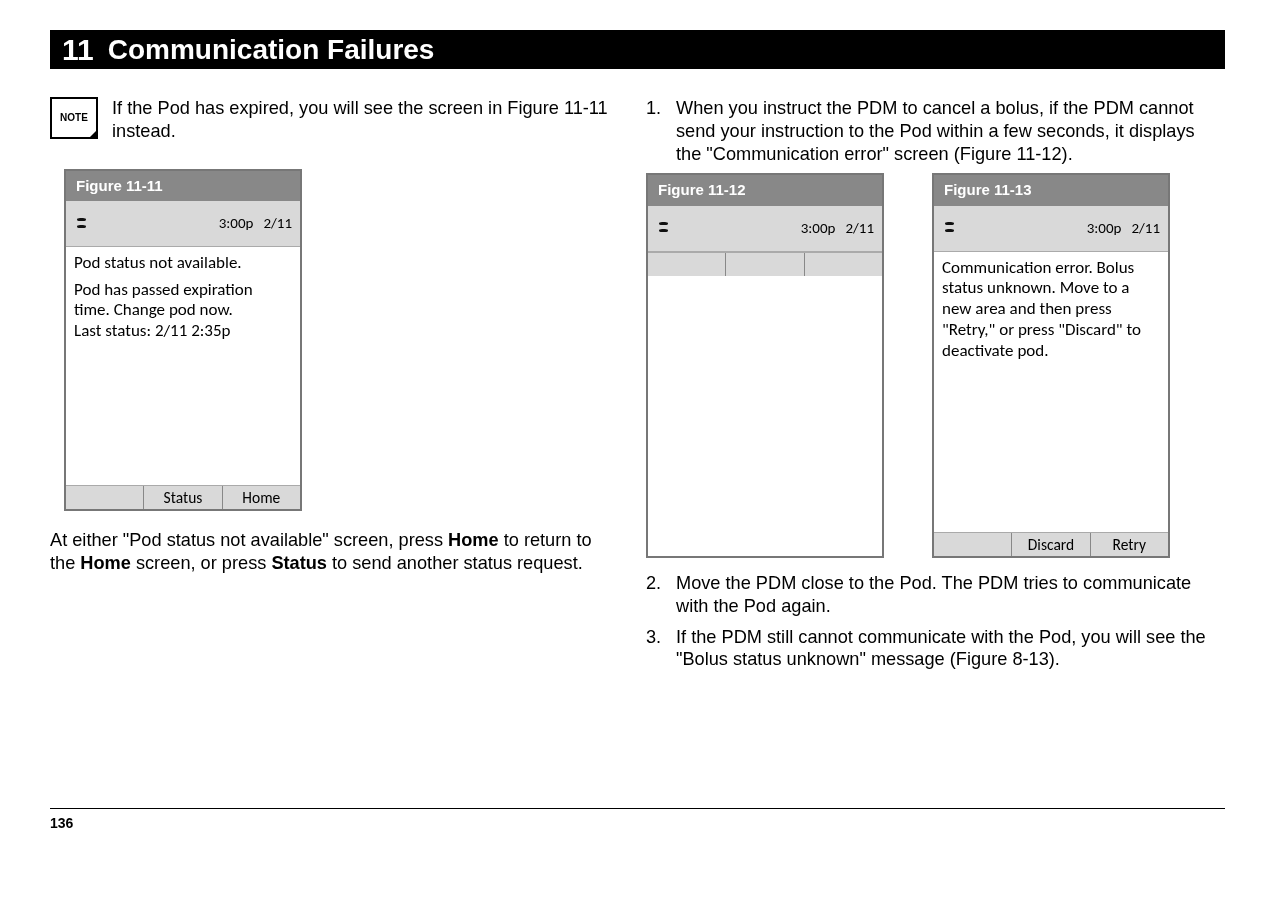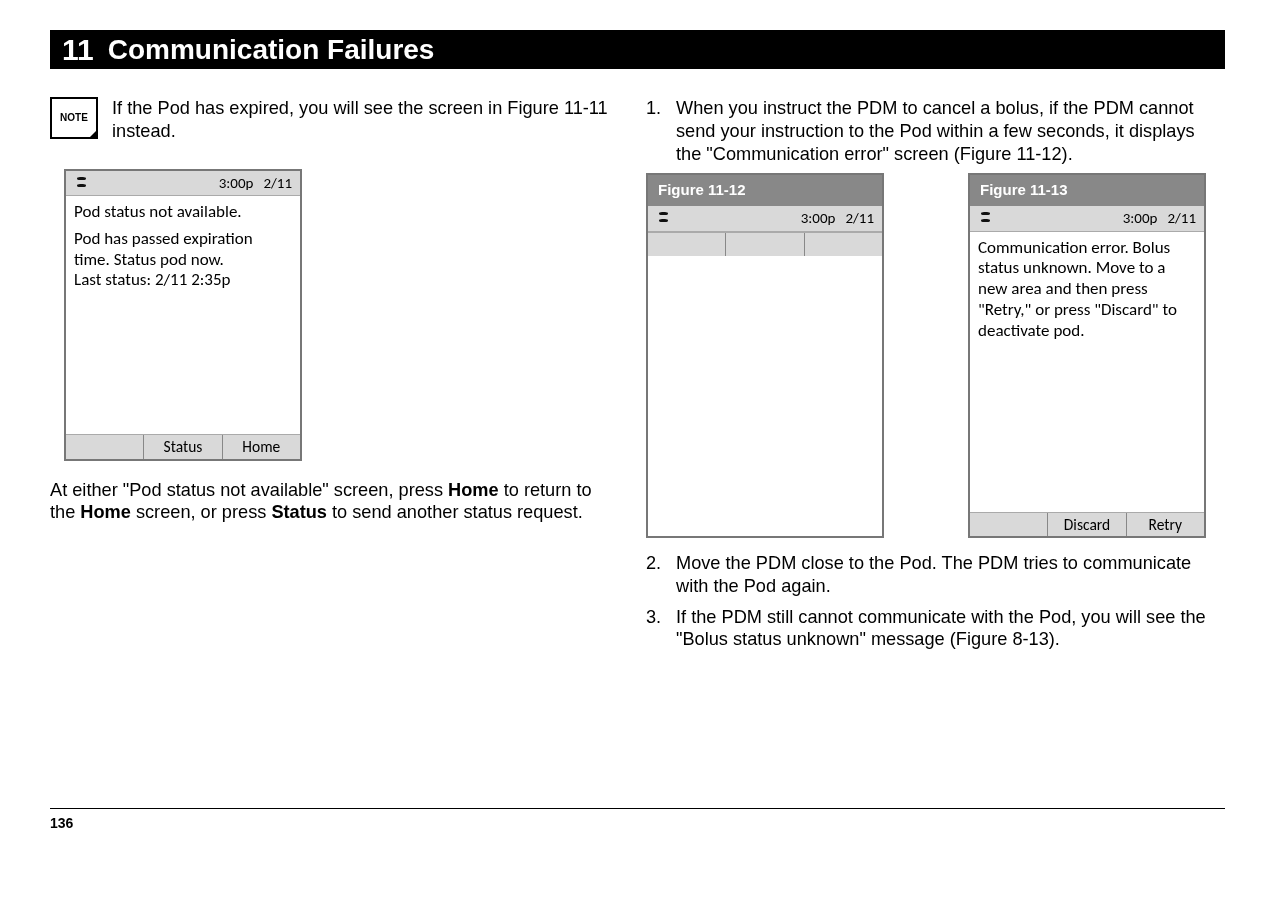--- a/index.html
+++ b/index.html
@@ -216,6 +216,7 @@
       </div>
 
       <div class="device" style="margin-left:14px;">
+        <div class="fig-caption">Figure 11-11</div>
         <div class="device-status">
           <span class="status-icon"></span>
           <span>3:00p</span>

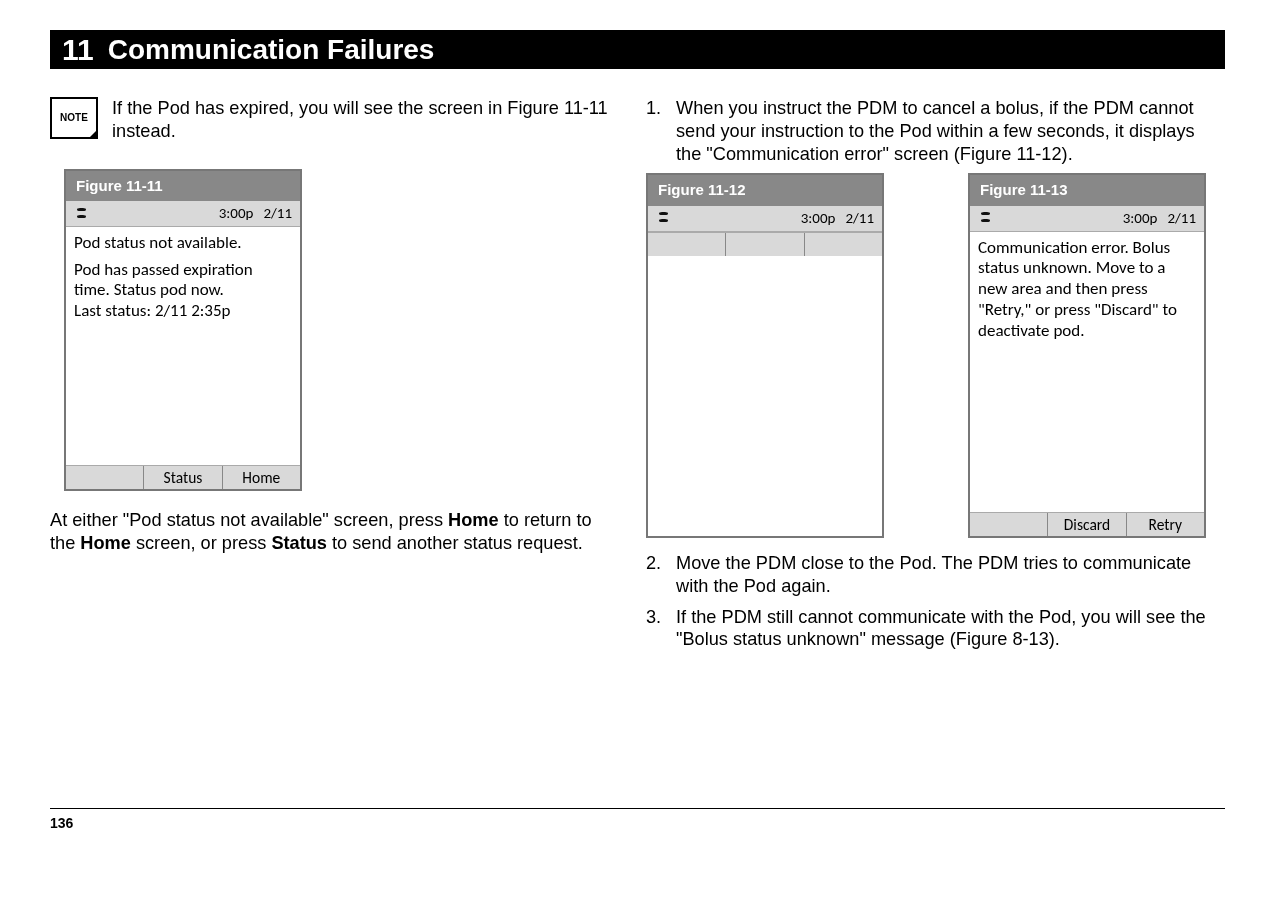--- a/index.html
+++ b/index.html
@@ -188,7 +188,6 @@
     display: flex;
     gap: 48px;
     margin: 6px 0 14px 0;
-    justify-content: space-between;
   }
   .footer {
     border-top: 1px solid #000;

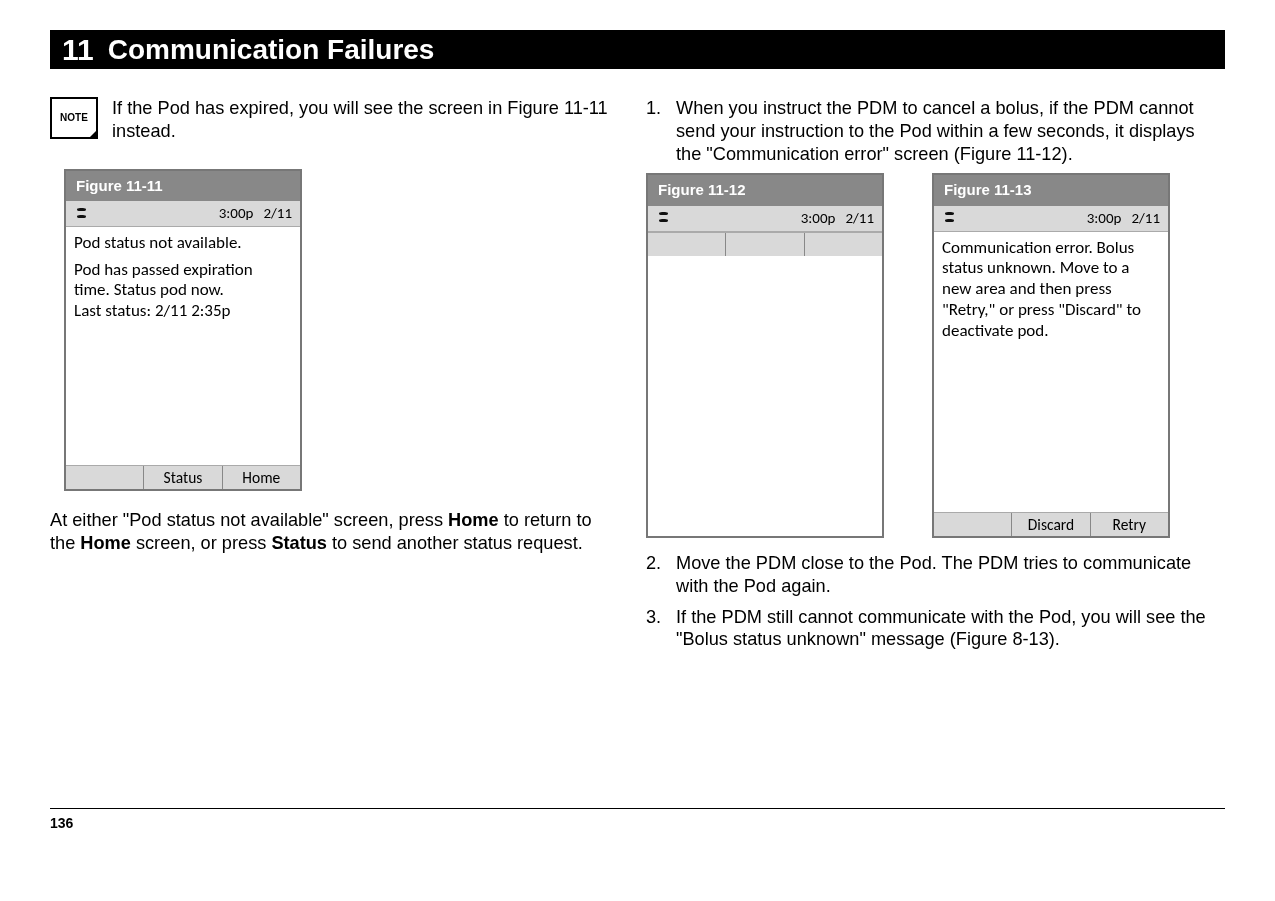--- a/index.html
+++ b/index.html
@@ -93,7 +93,7 @@
     align-items: center;
     background: #d9d9d9;
     border-bottom: 1px solid #aaa;
-    padding: 3px 8px;
+    padding: 13px 8px;
     font-size: 15px;
     font-family: Calibri, Arial, sans-serif;
   }

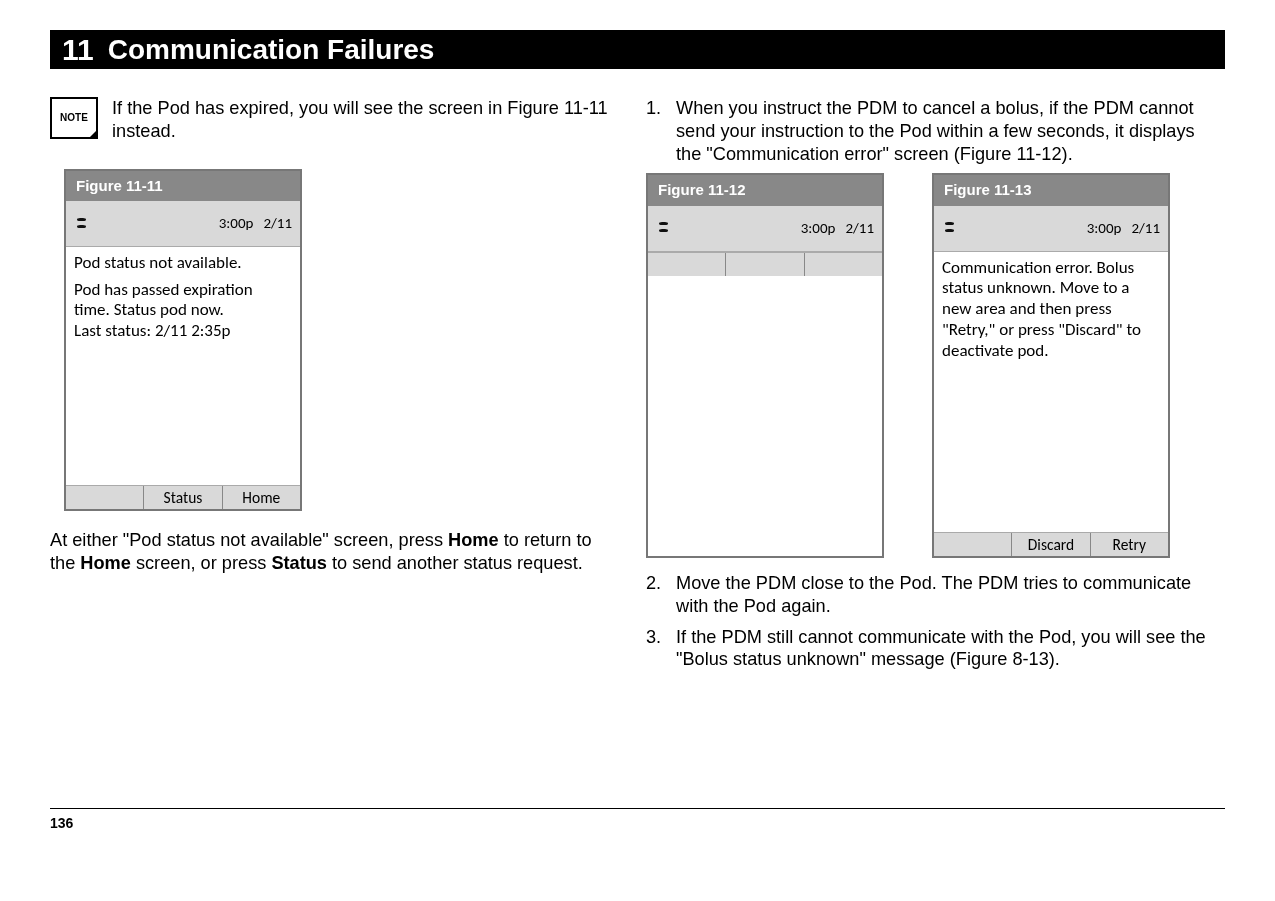--- a/index.html
+++ b/index.html
@@ -224,7 +224,7 @@
         </div>
         <div class="device-body">
           <div style="margin-bottom:6px;">Pod status not available.</div>
-          <div>Pod has passed expiration time. Status pod now.</div>
+          <div>Pod has passed expiration time. Change pod now.</div>
           <div>Last status: 2/11 2:35p</div>
         </div>
         <div class="device-soft">

